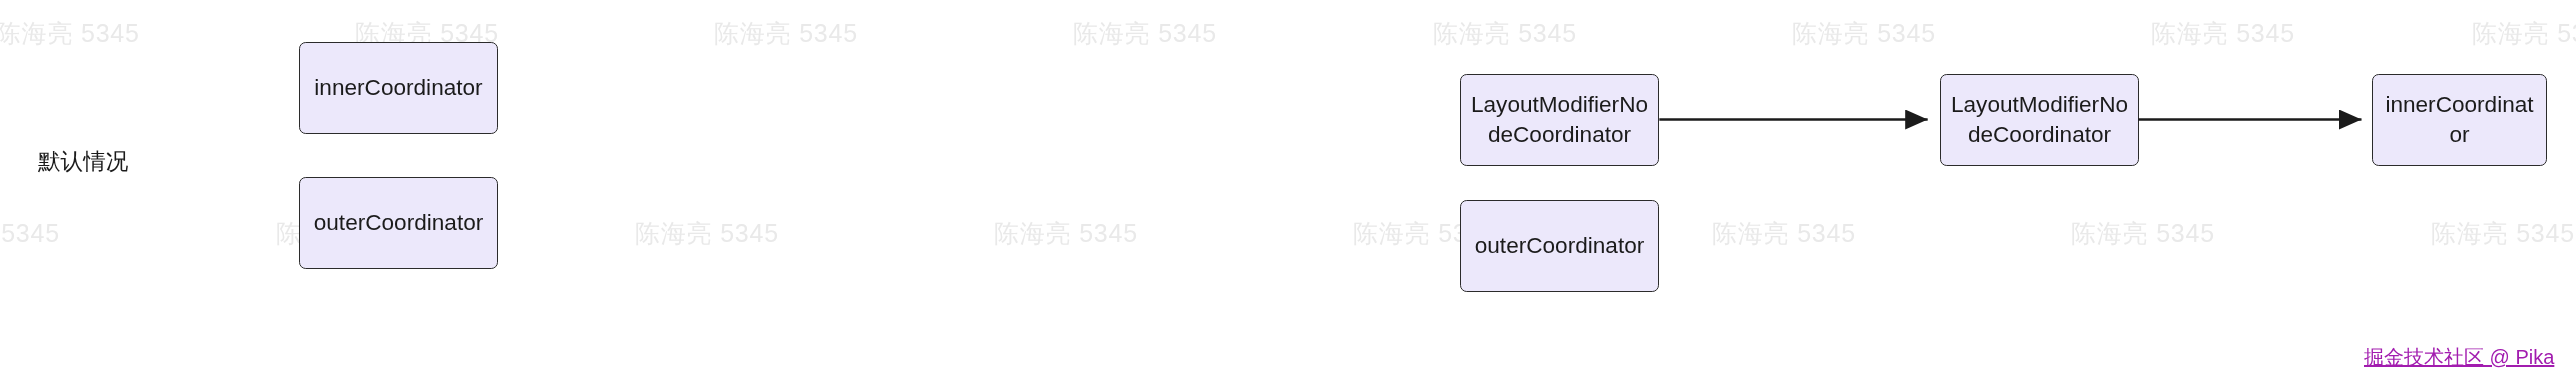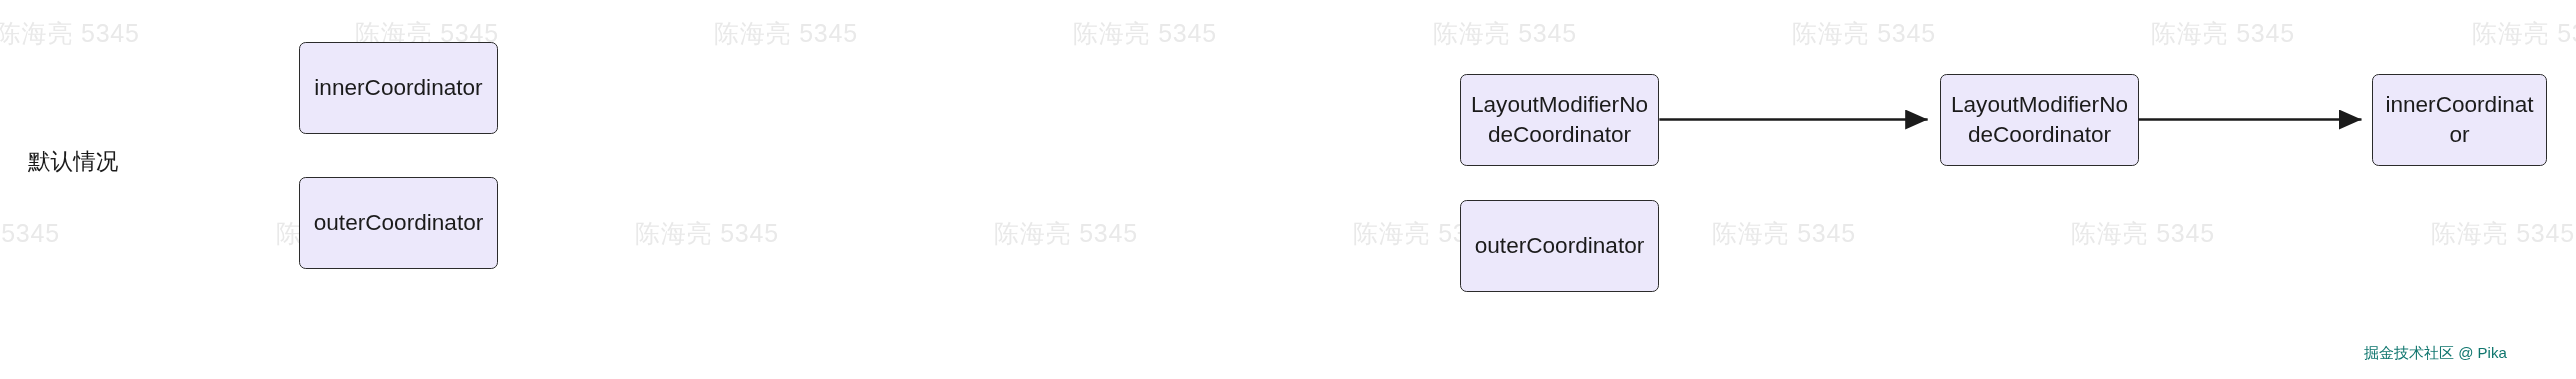--- a/index.html
+++ b/index.html
@@ -106,7 +106,7 @@
     <div class="wm" style="left:2431px;top:217px;">陈海亮 5345</div>
   </div>
 
-  <div class="label-left" style="left:28px; top:146px;">默认情况</div>
+  <div class="label-left" style="left:38px; top:146px;">默认情况</div>
 
   <div class="box" style="left:299px; top:42px; width:199px; height:92px;">
     <span>innerCoordinator</span>

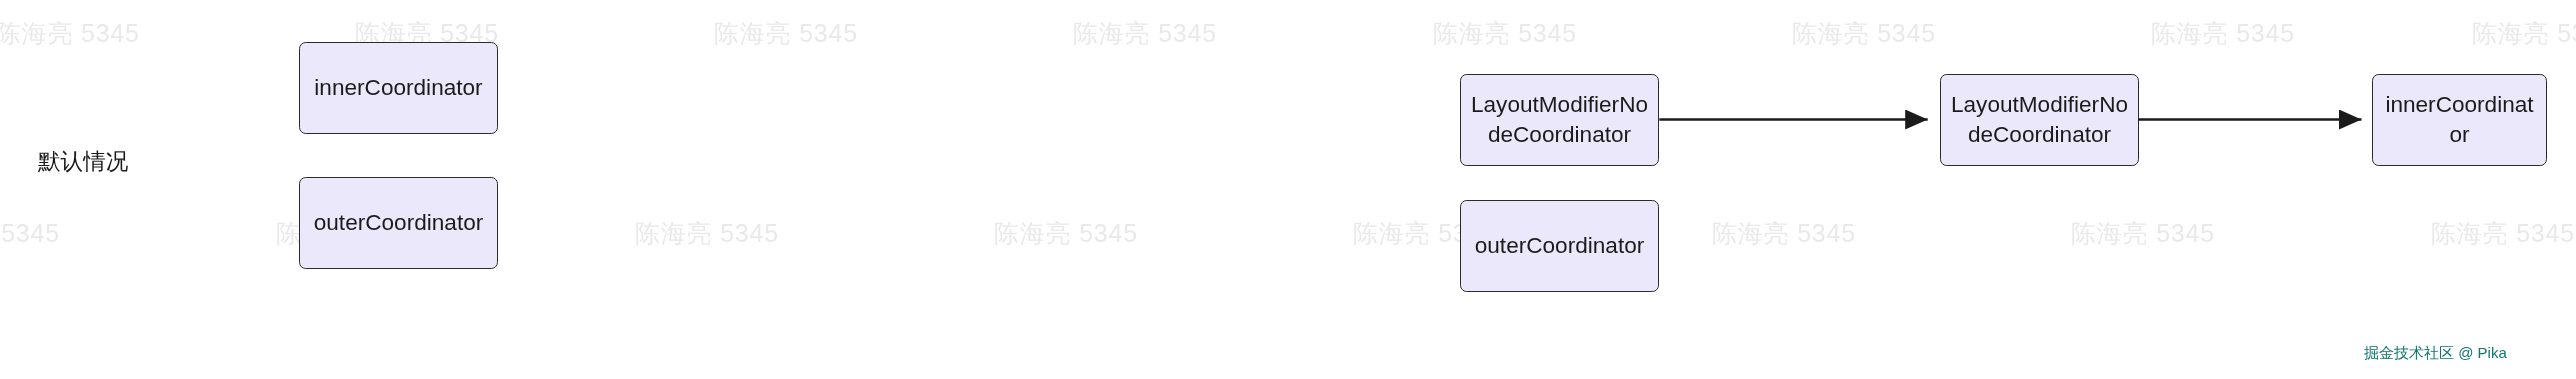--- a/index.html
+++ b/index.html
@@ -71,9 +71,10 @@
 
   .footer-note {
     position: absolute;
-    color: #0f766e;
-    font-size: 15px;
+    color: #a21caf;
+    font-size: 20px;
     white-space: nowrap;
+    text-decoration: underline;
   }
 
   .arrow-svg {

